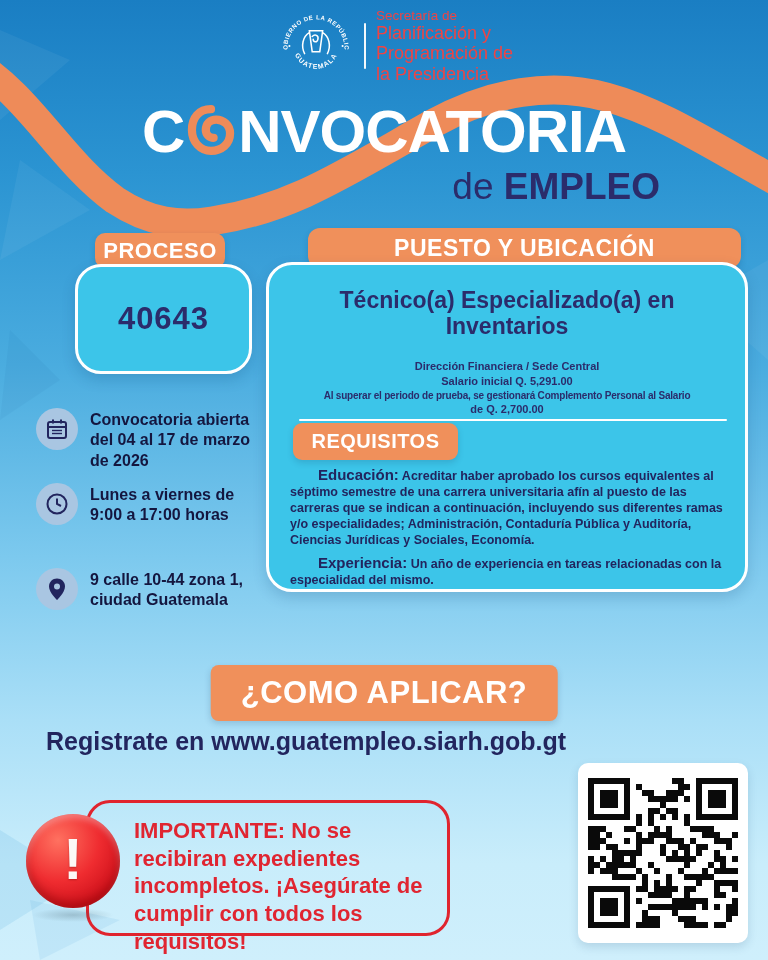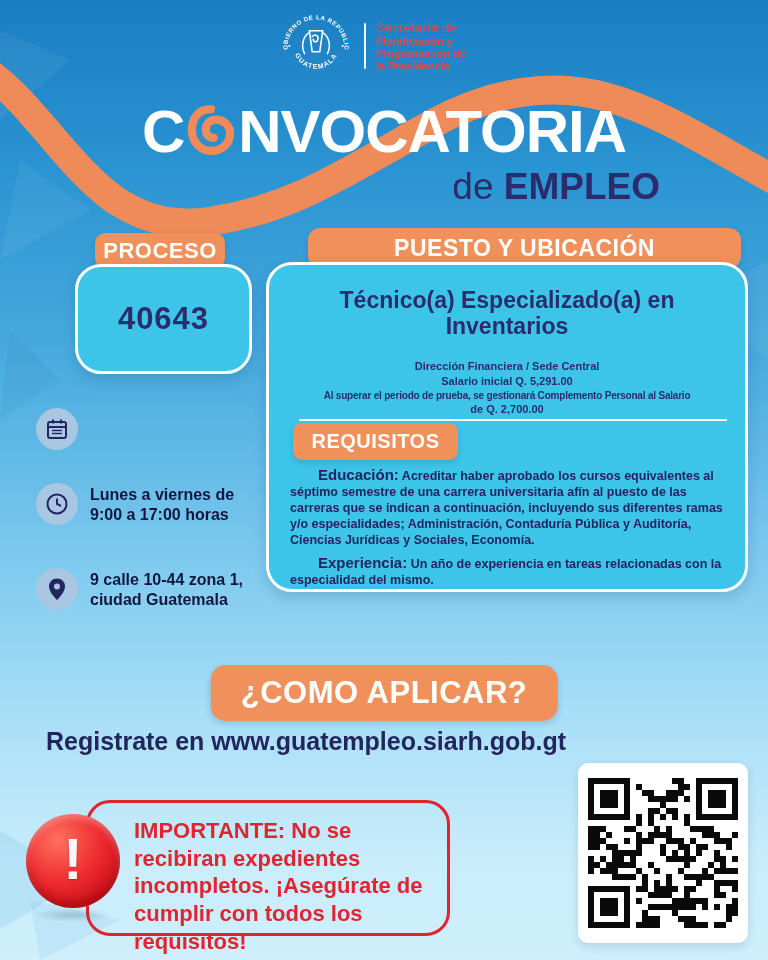--- a/index.html
+++ b/index.html
@@ -15,7 +15,7 @@
   .header-divider{width:2px;height:46px;background:rgba(255,255,255,.95);border-radius:2px;}
   .org{color:#ef4444;line-height:1.12;}
   .org .l0{font-size:13.5px;font-weight:400;}
-  .org .lb{font-size:11px;font-weight:700;}
+  .org .lb{font-size:18px;font-weight:400;}
   
   .title-row{position:absolute;top:102px;left:0;width:768px;text-align:center;color:#fff;
     font-weight:800;font-size:60px;letter-spacing:-1px;line-height:1;white-space:nowrap;}

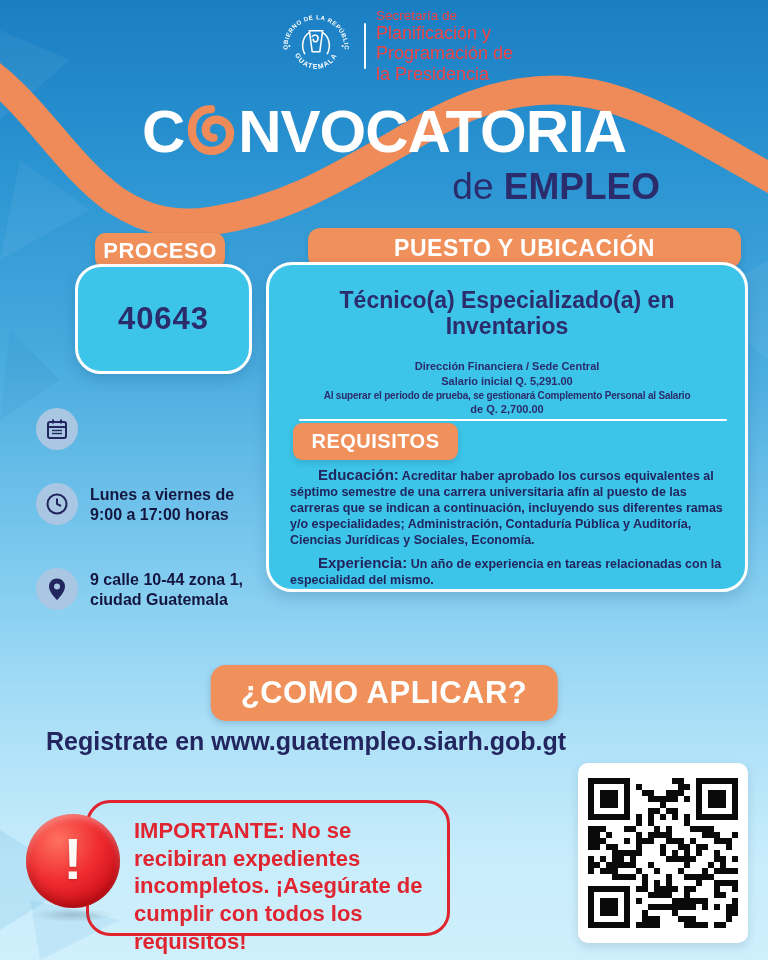--- a/index.html
+++ b/index.html
@@ -164,6 +164,7 @@
         </g>
     </svg>
   </div>
+  <div class="info-text">Convocatoria abierta del 04 al 17 de marzo de 2026</div>
 </div>
 <div class="info-item" style="top:483px;">
   <div class="info-icon">

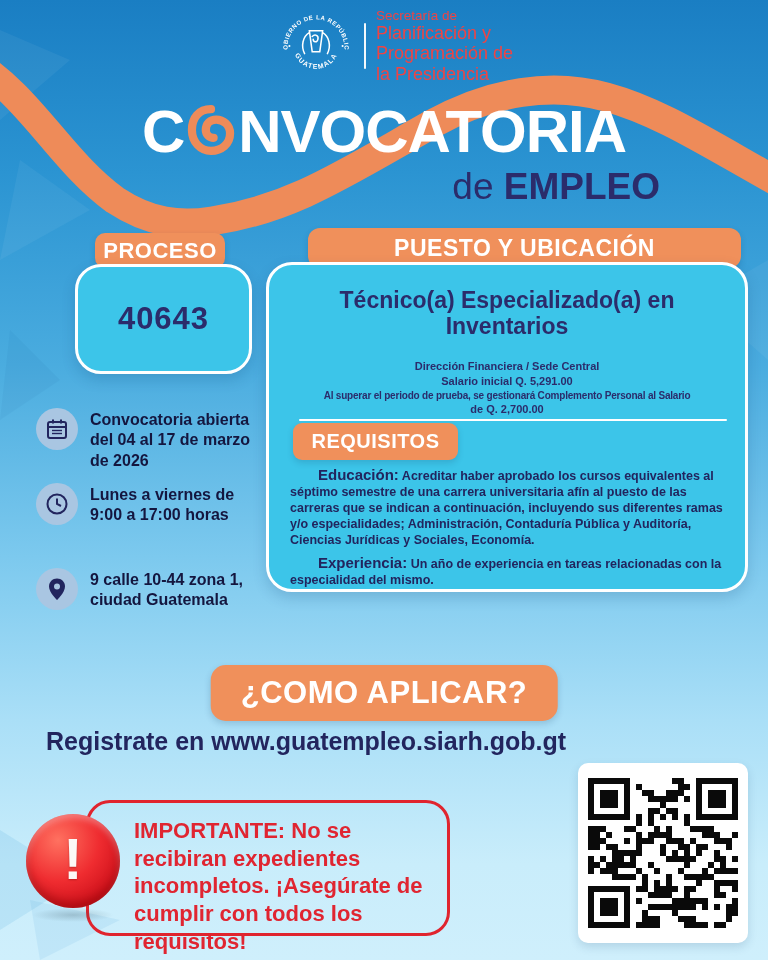--- a/index.html
+++ b/index.html
@@ -58,7 +58,7 @@
   .info-text{width:178px;color:#14163f;font-size:16px;font-weight:800;line-height:1.28;padding-top:2px;}
   
   .apply-badge{position:absolute;top:665px;left:50%;transform:translateX(-50%);
-    padding:10px 30px;border-radius:15px;font-size:31px;letter-spacing:.5px;white-space:nowrap;}
+    padding:10px 30px;border-radius:8px;font-size:31px;letter-spacing:.5px;white-space:nowrap;}
   .register-line{position:absolute;top:727px;left:0;width:612px;text-align:center;
     color:#22255e;font-size:25px;font-weight:800;}
   

